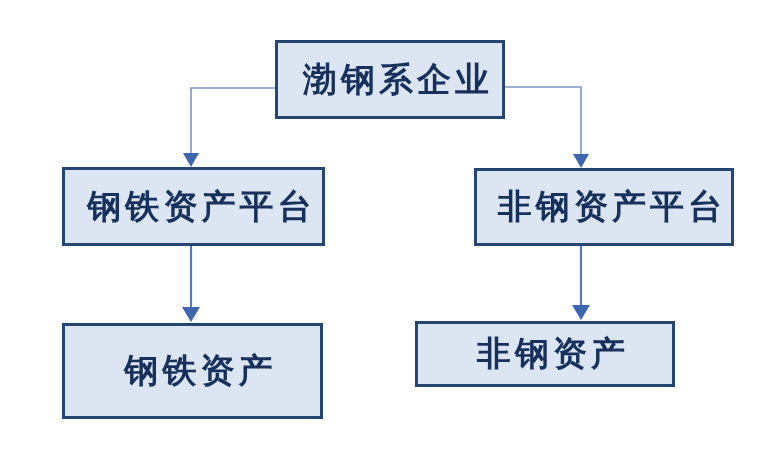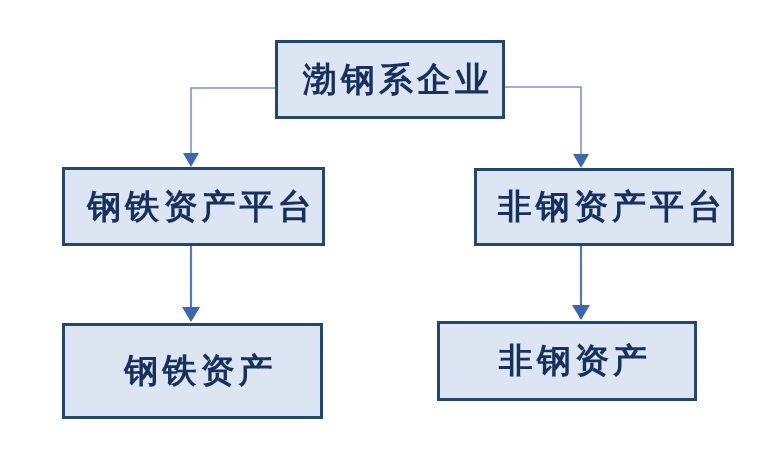--- a/index.html
+++ b/index.html
@@ -35,7 +35,7 @@
   .node-steel-plat  { left: 62px;  top: 167px; width: 263px; height: 79px; text-align: center; }
   .node-nonsteel-plat { left: 437px; top: 168px; width: 260px; height: 78px; margin-left: 37px; }
   .node-steel-asset { left: 62px;  top: 323px; width: 261px; height: 96px; }
-  .node-nonsteel-asset { left: 437px; top: 321px; width: 260px; height: 80px; }
+  .node-nonsteel-asset { left: 415px; top: 321px; width: 260px; height: 66px; }
   .connector-layer {
     position: absolute;
     left: 0; top: 0;

